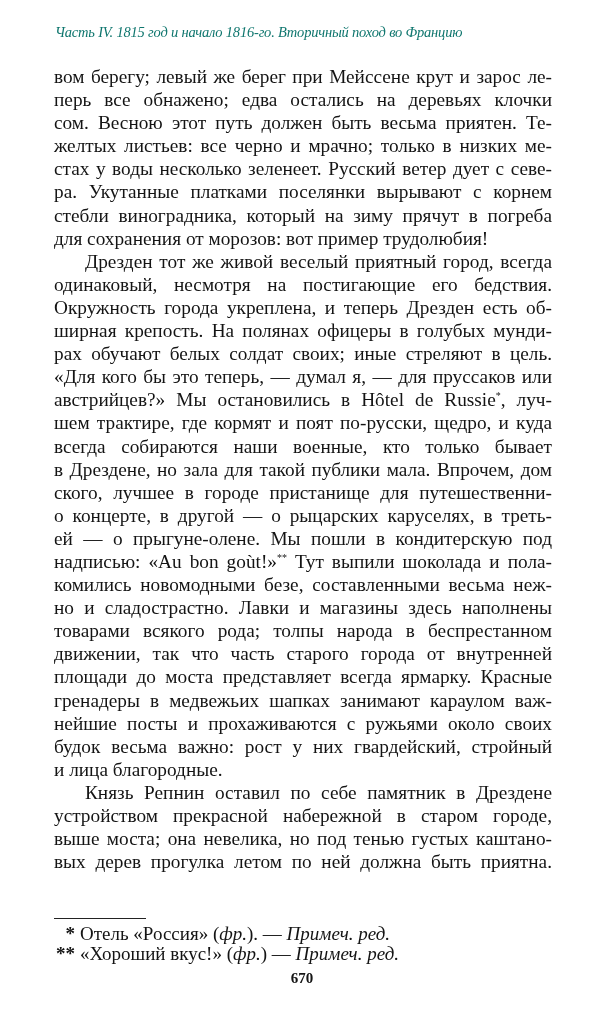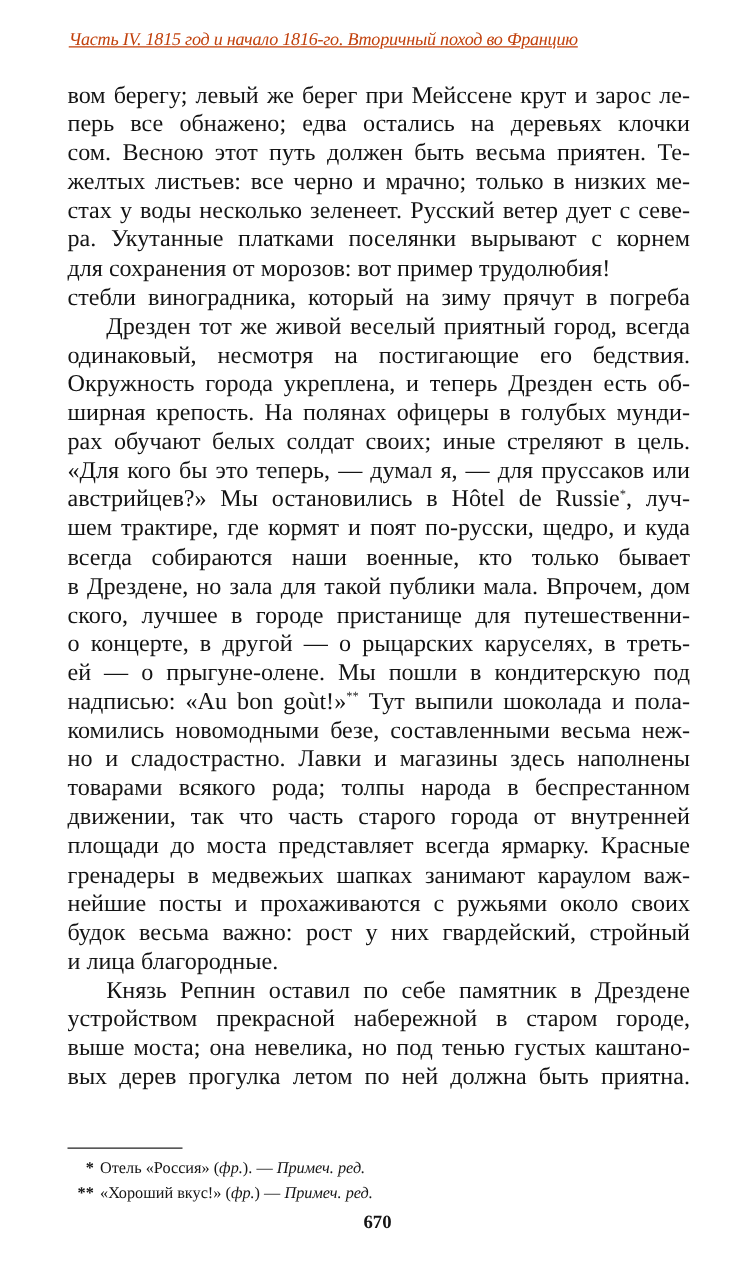--- a/index.html
+++ b/index.html
@@ -24,8 +24,7 @@
       font-style: italic;
       letter-spacing: -0.2px;
       white-space: nowrap;
-      color: #c2410c;
-      text-decoration: underline;
+      color: #0f766e;
     }
     .body-text {
       position: absolute;

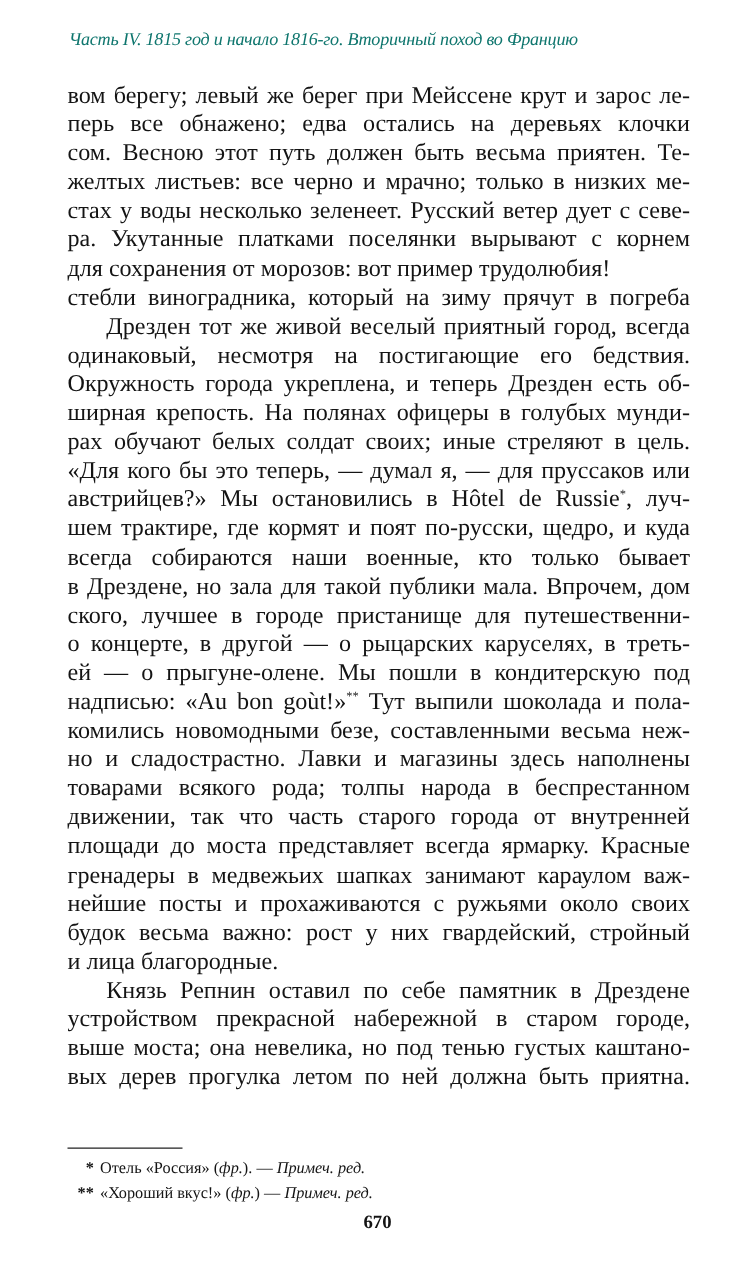--- a/index.html
+++ b/index.html
@@ -107,8 +107,8 @@
   <span class="line">желтых листьев: все черно и мрачно; только в низких ме-</span>
   <span class="line">стах у воды несколько зеленеет. Русский ветер дует с севе-</span>
   <span class="line">ра. Укутанные платками поселянки вырывают с корнем</span>
+  <span class="line">стебли виноградника, который на зиму прячут в погреба</span>
   <span class="line last">для сохранения от морозов: вот пример трудолюбия!</span>
-  <span class="line">стебли виноградника, который на зиму прячут в погреба</span>
   <span class="line indent">Дрезден тот же живой веселый приятный город, всегда</span>
   <span class="line">одинаковый, несмотря на постигающие его бедствия.</span>
   <span class="line">Окружность города укреплена, и теперь Дрезден есть об-</span>

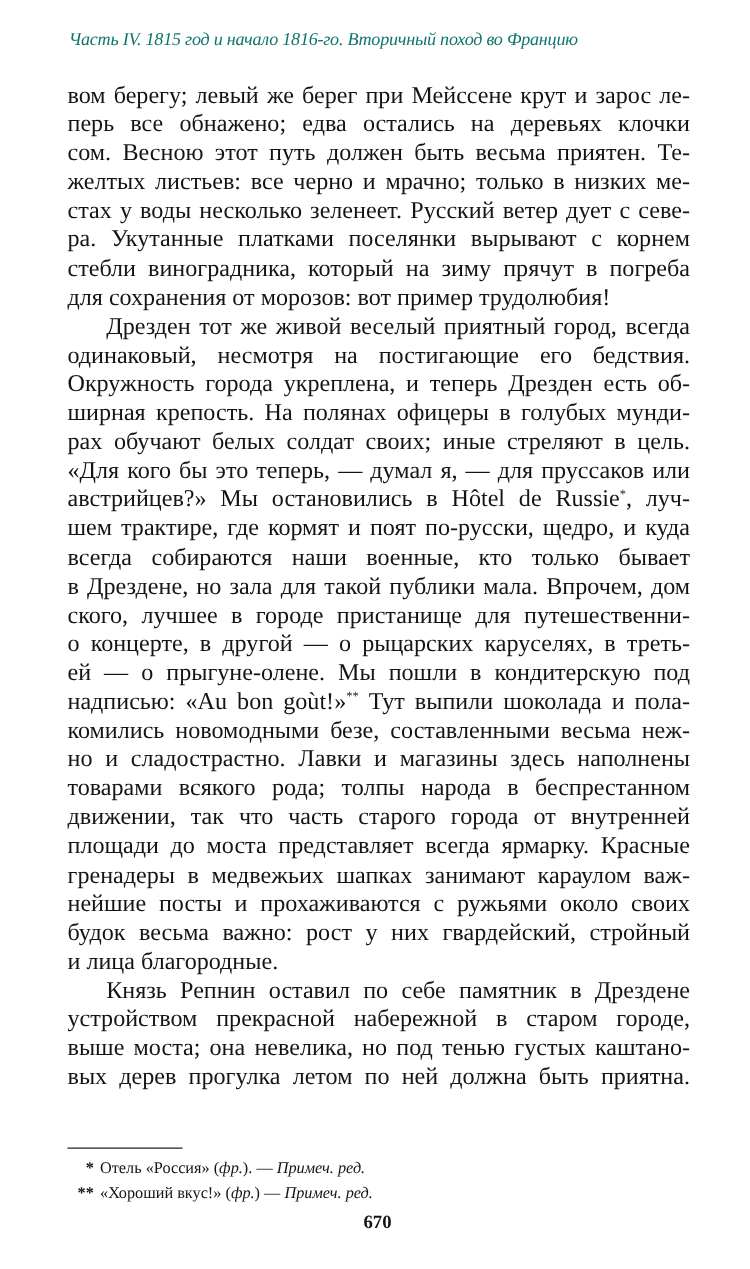--- a/index.html
+++ b/index.html
@@ -68,7 +68,7 @@
       left: 54px;
       top: 924px;
       width: 500px;
-      font-size: 13px;
+      font-size: 19px;
       line-height: 20px;
     }
     .fn {

